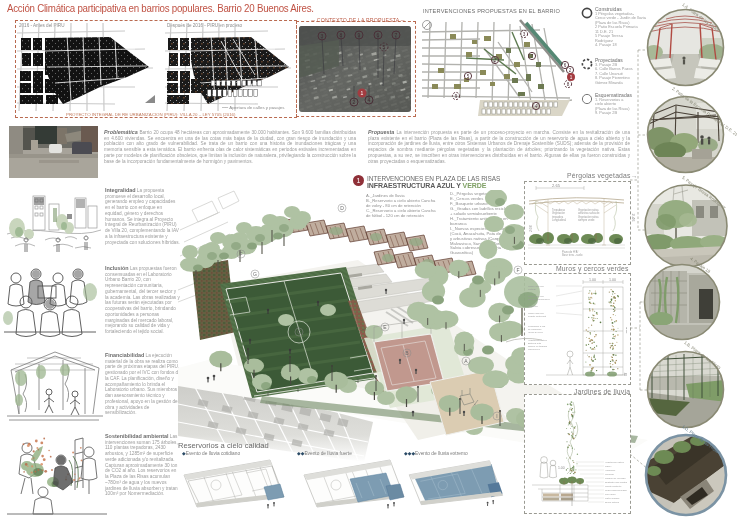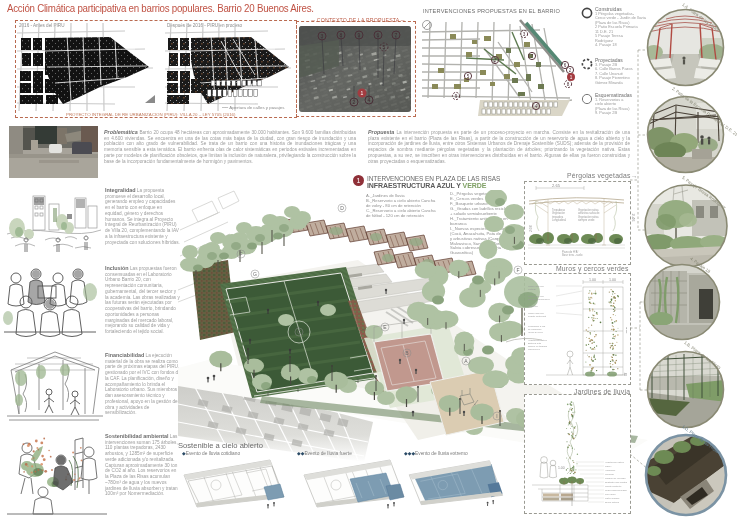--- a/index.html
+++ b/index.html
@@ -1069,7 +1069,7 @@
 </g>
 </svg>
 
-<div class="abs" style="left:178px;top:441px;font-size:7.6px;color:#6a6a6a;">Sostenible a cielo abierto</div>
+<div class="abs" style="left:178px;top:441px;font-size:7.6px;color:#6a6a6a;">Reservorios a cielo calidad</div>
 
 <div class="abs" style="left:182px;top:451px;font-size:4.8px;color:#7a7a7a;"><span style="color:#2a4a66;">◆</span>Evento de lluvia cotidiano</div>
 

